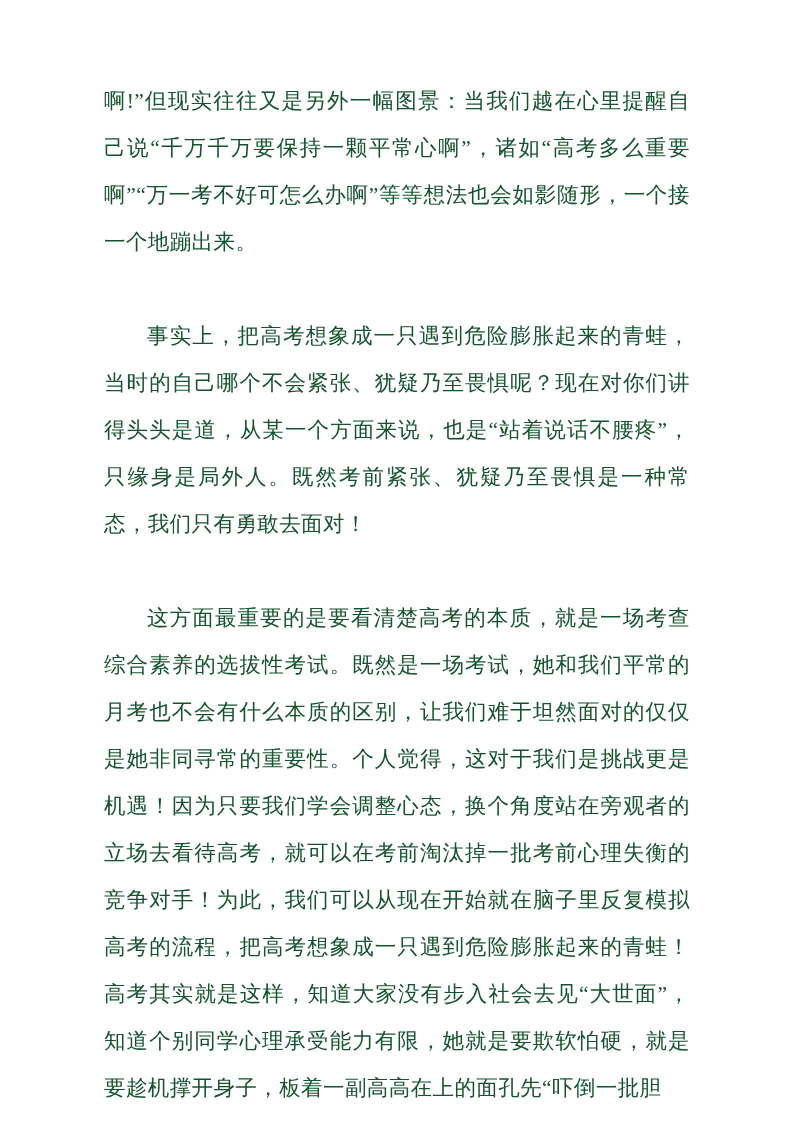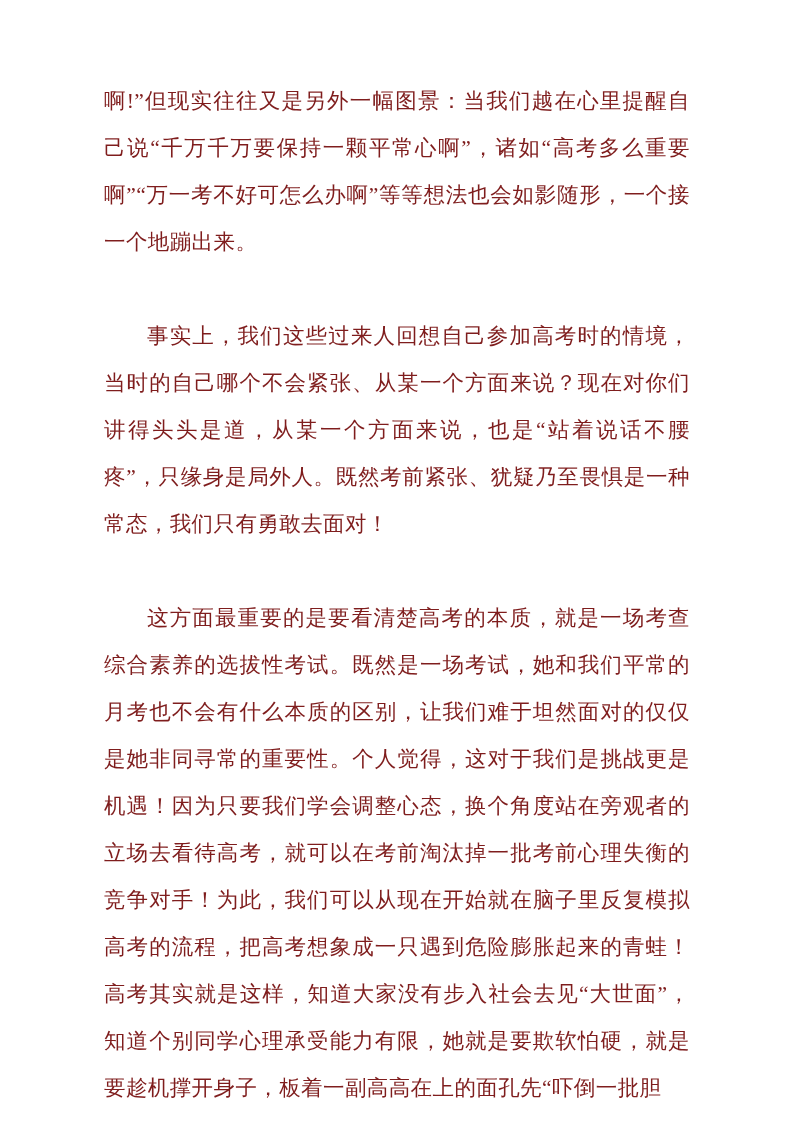--- a/index.html
+++ b/index.html
@@ -28,7 +28,7 @@
   .para {
     font-size: 21.5px;
     line-height: 47px;
-    color: #7f1d1d;
+    color: #14532d;
     text-align: justify;
     text-justify: inter-ideograph;
     margin: 0;

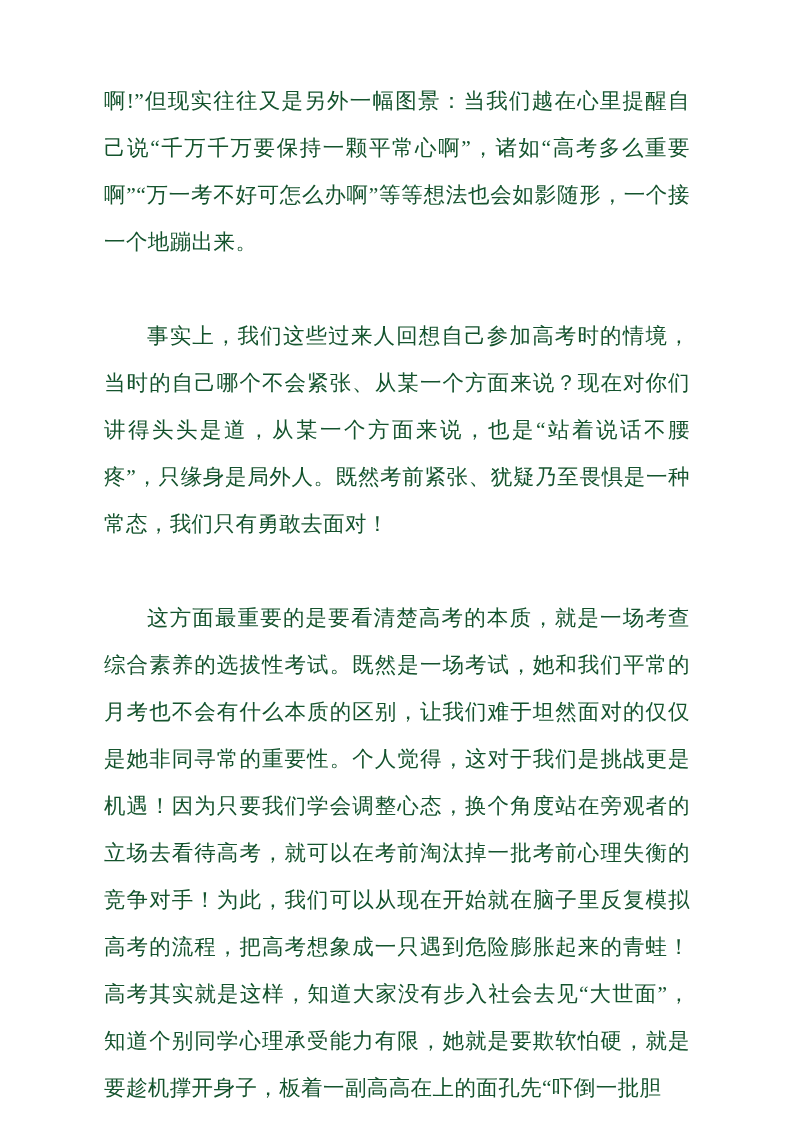--- a/index.html
+++ b/index.html
@@ -48,7 +48,7 @@
 <div class="page">
   <div class="doc-body">
     <p class="para">啊!”但现实往往又是另外一幅图景：当我们越在心里提醒自己说“千万千万要保持一颗平常心啊”，诸如“高考多么重要啊”“万一考不好可怎么办啊”等等想法也会如影随形，一个接一个地蹦出来。</p>
-    <p class="para indent">事实上，我们这些过来人回想自己参加高考时的情境，当时的自己哪个不会紧张、从某一个方面来说？现在对你们讲得头头是道，从某一个方面来说，也是“站着说话不腰疼”，只缘身是局外人。既然考前紧张、犹疑乃至畏惧是一种常态，我们只有勇敢去面对！</p>
+    <p class="para indent">事实上，把高考想象成一只遇到危险膨胀起来的青蛙，当时的自己哪个不会紧张、犹疑乃至畏惧呢？现在对你们讲得头头是道，从某一个方面来说，也是“站着说话不腰疼”，只缘身是局外人。既然考前紧张、犹疑乃至畏惧是一种常态，我们只有勇敢去面对！</p>
     <p class="para indent">这方面最重要的是要看清楚高考的本质，就是一场考查综合素养的选拔性考试。既然是一场考试，她和我们平常的月考也不会有什么本质的区别，让我们难于坦然面对的仅仅是她非同寻常的重要性。个人觉得，这对于我们是挑战更是机遇！因为只要我们学会调整心态，换个角度站在旁观者的立场去看待高考，就可以在考前淘汰掉一批考前心理失衡的竞争对手！为此，我们可以从现在开始就在脑子里反复模拟高考的流程，把高考想象成一只遇到危险膨胀起来的青蛙！高考其实就是这样，知道大家没有步入社会去见“大世面”，知道个别同学心理承受能力有限，她就是要欺软怕硬，就是要趁机撑开身子，板着一副高高在上的面孔先“吓倒一批胆</p>
   </div>
 </div>

